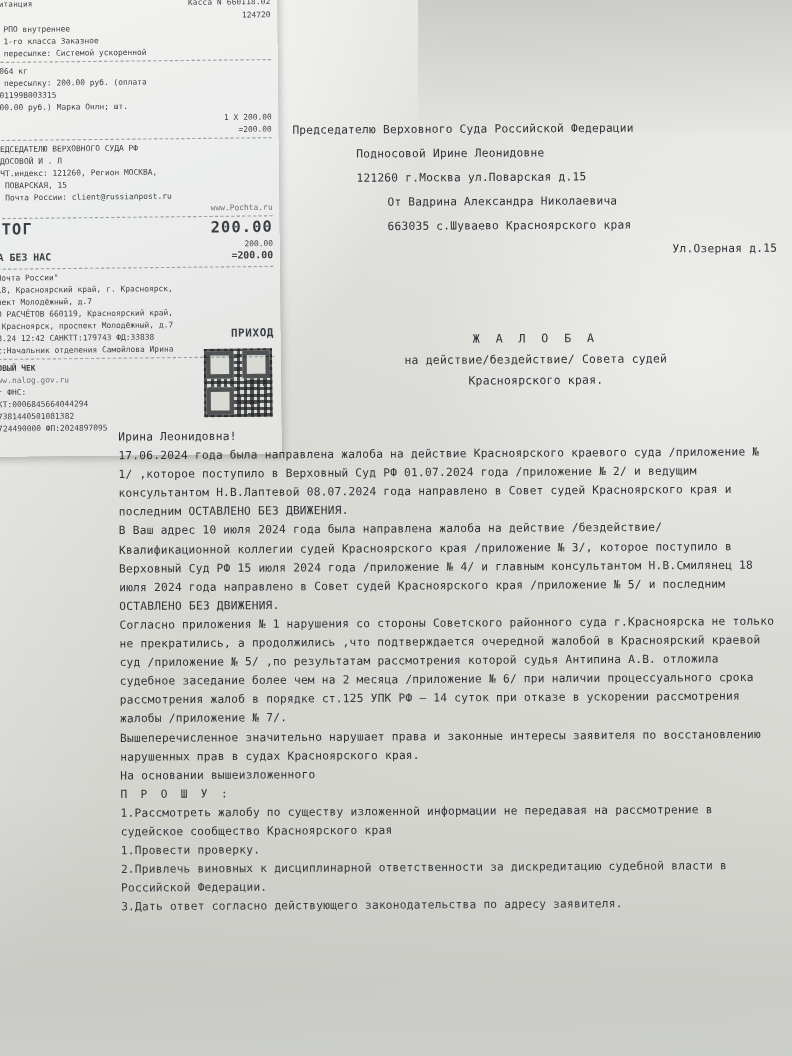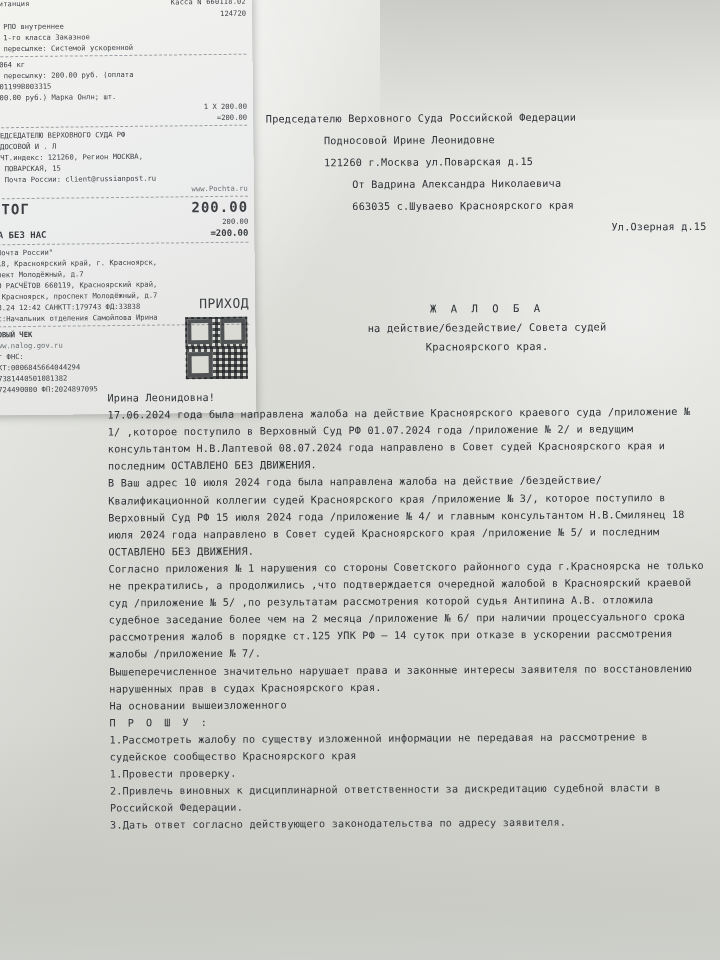--- a/index.html
+++ b/index.html
@@ -125,8 +125,8 @@
     position: absolute;
     right: 6px;
     bottom: 104px;
-    font-size: 13px;
-    font-weight: normal;
+    font-size: 10px;
+    font-weight: bold;
     letter-spacing: 0.5px;
     color: #3c3f44;
     margin-left: 17px;

